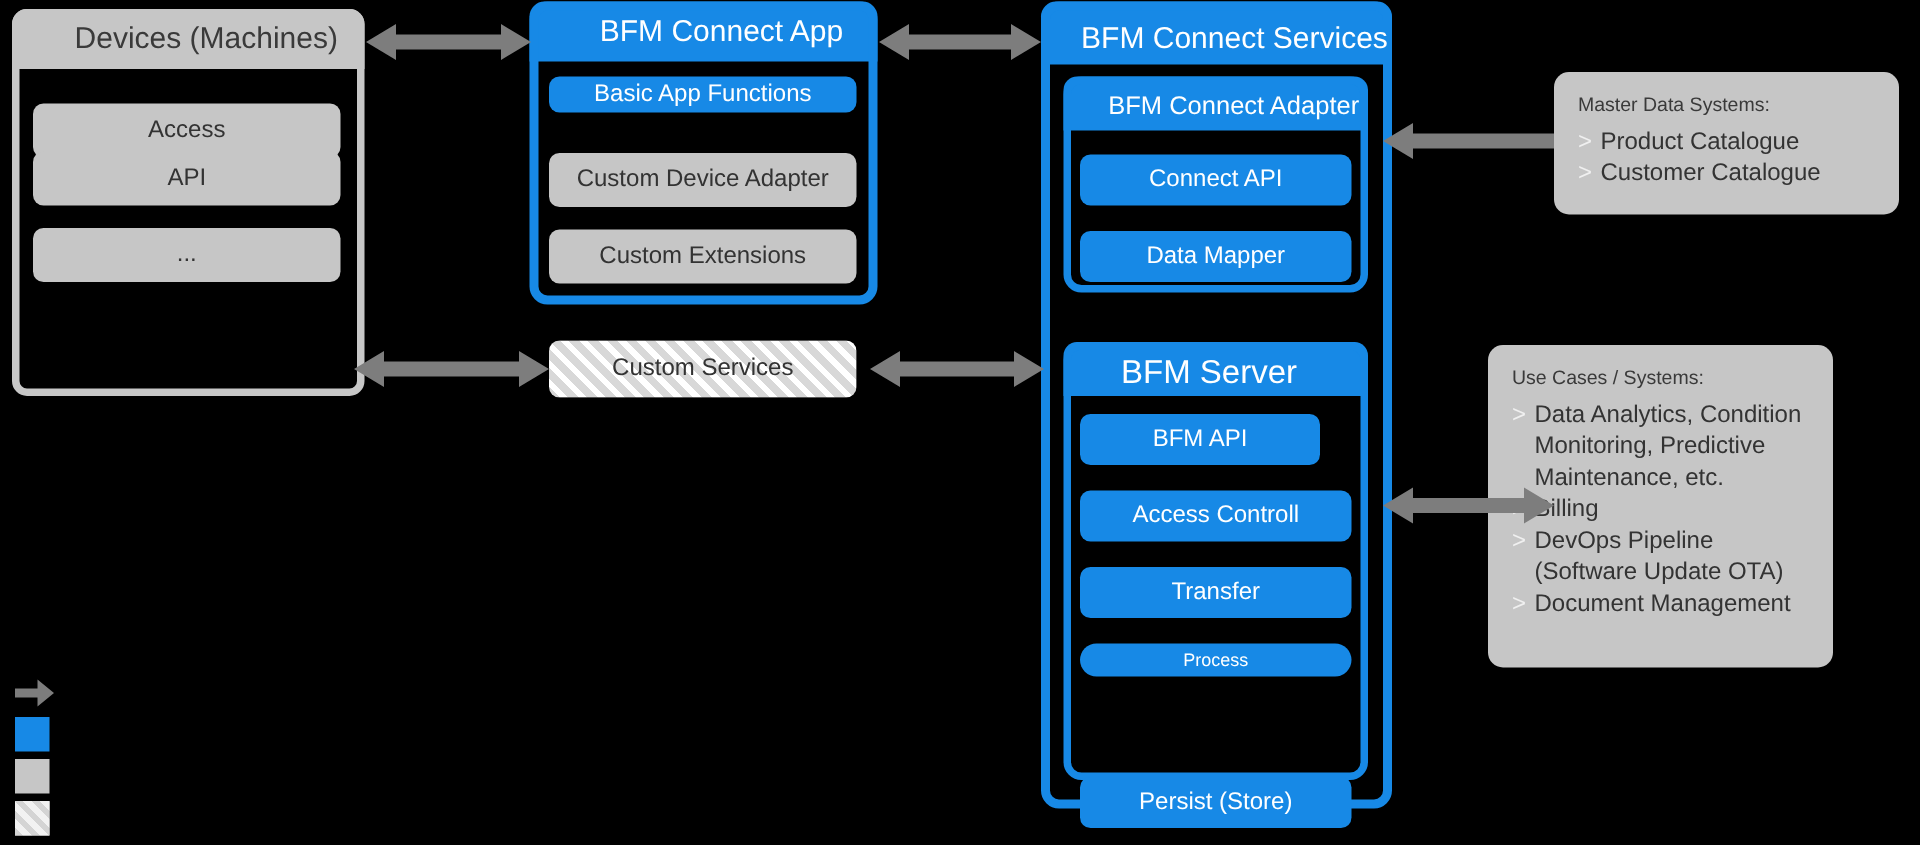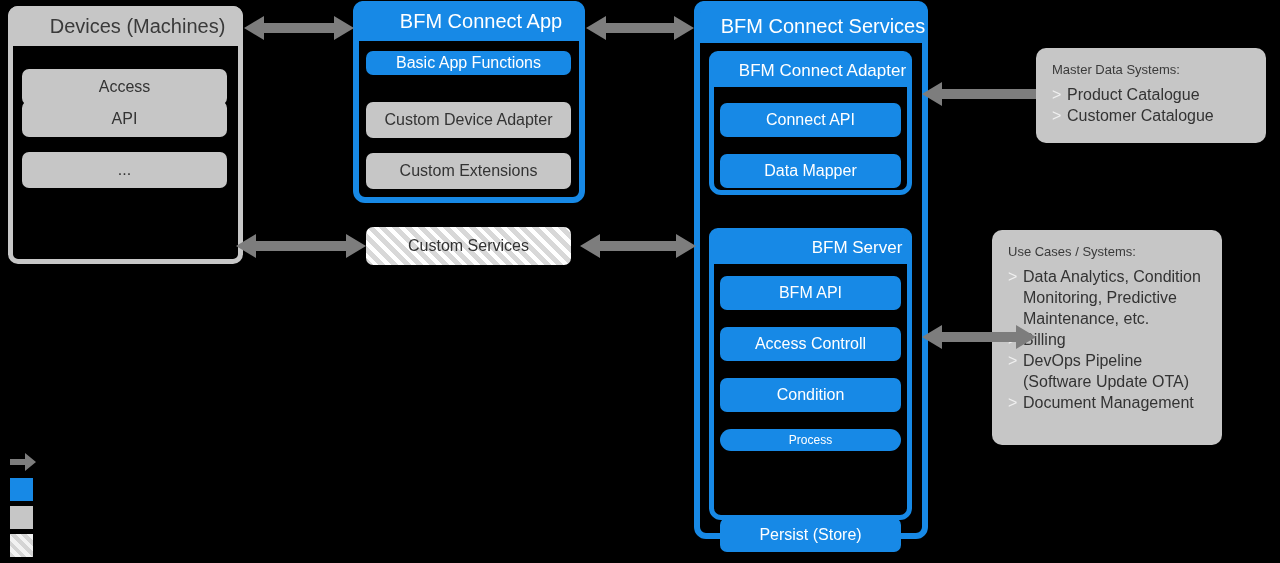--- a/index.html
+++ b/index.html
@@ -157,7 +157,7 @@
 
   <div class="abs" style="left:709px; top:228px; width:203px; height:36px; background:#1789e6;
               border-radius:9px 9px 0 0; z-index:2;"></div>
-  <div class="abs hdr hdr-light" style="left:733px; top:237px; width:224px; font-size:17px; line-height:21px; z-index:4;">BFM Server</div>
+  <div class="abs hdr hdr-light" style="left:682px; top:237px; width:224px; font-size:22px; line-height:21px; z-index:4;">BFM Server</div>
   <div class="abs panel-outline-blue" style="left:709px; top:228px; width:203px; height:292px; border-width:5px; z-index:3;"></div>
 
   <div class="abs chip chip-blue" style="left:720px; top:276px; width:181px; height:34px; font-size:16px; z-index:4;">BFM API</div>

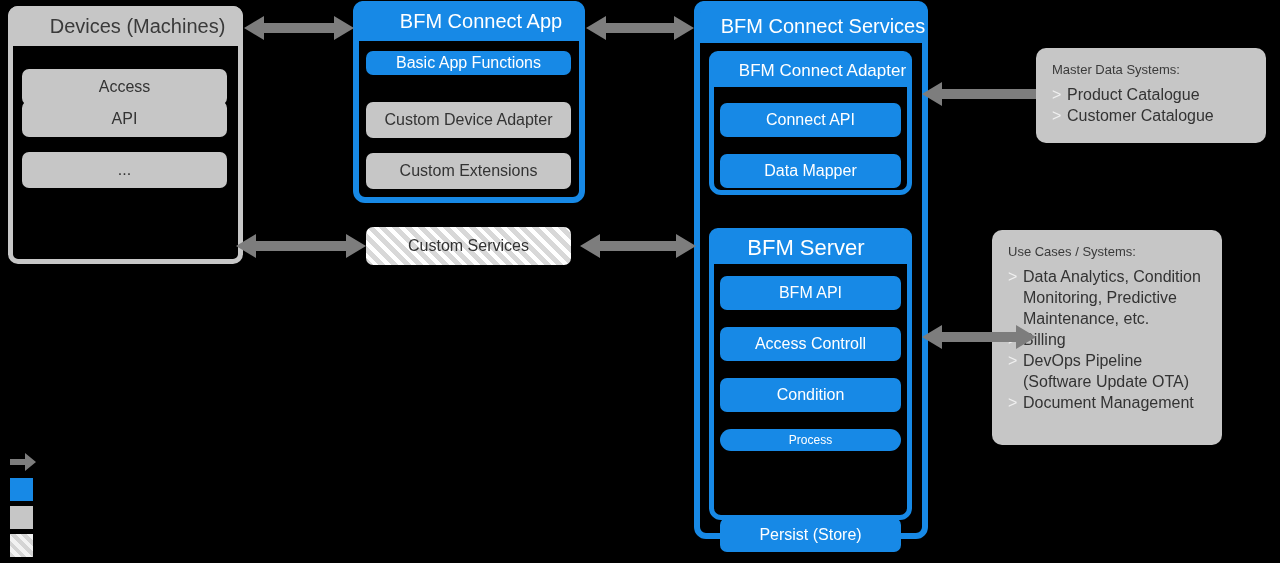--- a/index.html
+++ b/index.html
@@ -160,7 +160,7 @@
   <div class="abs hdr hdr-light" style="left:682px; top:237px; width:224px; font-size:22px; line-height:21px; z-index:4;">BFM Server</div>
   <div class="abs panel-outline-blue" style="left:709px; top:228px; width:203px; height:292px; border-width:5px; z-index:3;"></div>
 
-  <div class="abs chip chip-blue" style="left:720px; top:276px; width:181px; height:34px; font-size:16px; z-index:4;">BFM API</div>
+  <div class="abs chip chip-blue" style="left:720px; top:276px; width:160px; height:34px; font-size:16px; z-index:4;">BFM API</div>
   <div class="abs chip chip-blue" style="left:720px; top:327px; width:181px; height:34px; font-size:16px; z-index:4;">Access Controll</div>
   <div class="abs chip chip-blue" style="left:720px; top:378px; width:181px; height:34px; font-size:16px; z-index:4;">Condition</div>
   <div class="abs chip chip-blue" style="left:720px; top:429px; width:181px; height:22px; font-size:12px; z-index:4;border-radius:15px;">Process</div>

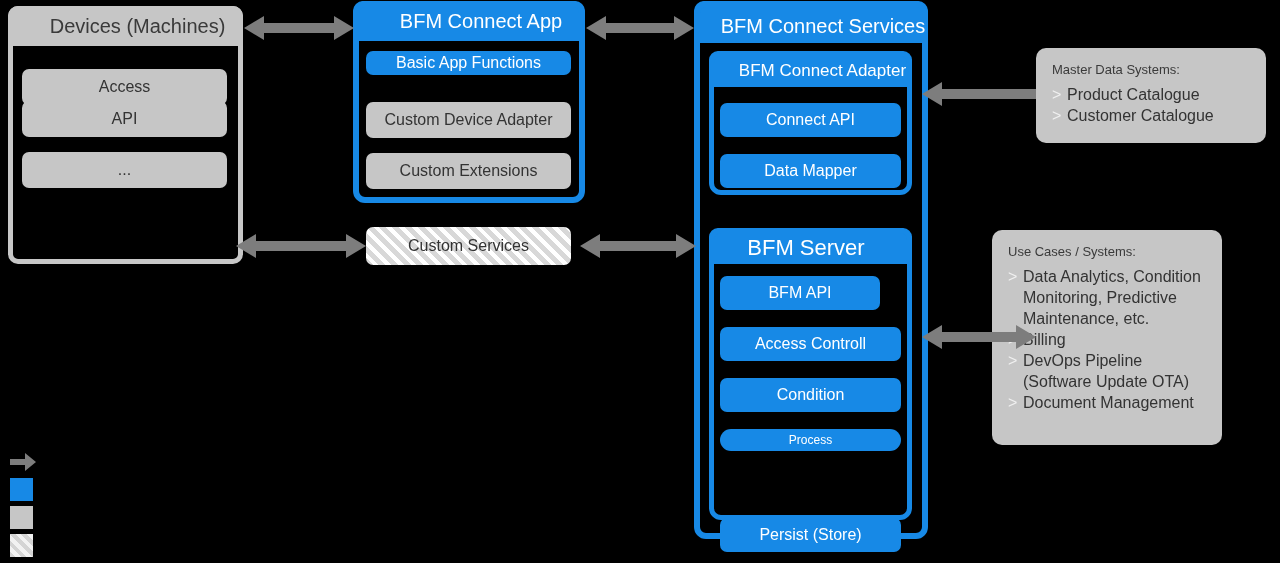--- a/index.html
+++ b/index.html
@@ -162,7 +162,7 @@
 
   <div class="abs chip chip-blue" style="left:720px; top:276px; width:160px; height:34px; font-size:16px; z-index:4;">BFM API</div>
   <div class="abs chip chip-blue" style="left:720px; top:327px; width:181px; height:34px; font-size:16px; z-index:4;">Access Controll</div>
-  <div class="abs chip chip-blue" style="left:720px; top:378px; width:181px; height:34px; font-size:16px; z-index:4;">Condition</div>
+  <div class="abs chip chip-blue" style="left:720px; top:378px; width:181px; height:34px; font-size:16px; z-index:4;">Transfer</div>
   <div class="abs chip chip-blue" style="left:720px; top:429px; width:181px; height:22px; font-size:12px; z-index:4;border-radius:15px;">Process</div>
   <div class="abs chip chip-blue" style="left:720px; top:501px; width:181px; height:34px; font-size:16px; z-index:4;margin-top:17px;">Persist (Store)</div>
 

